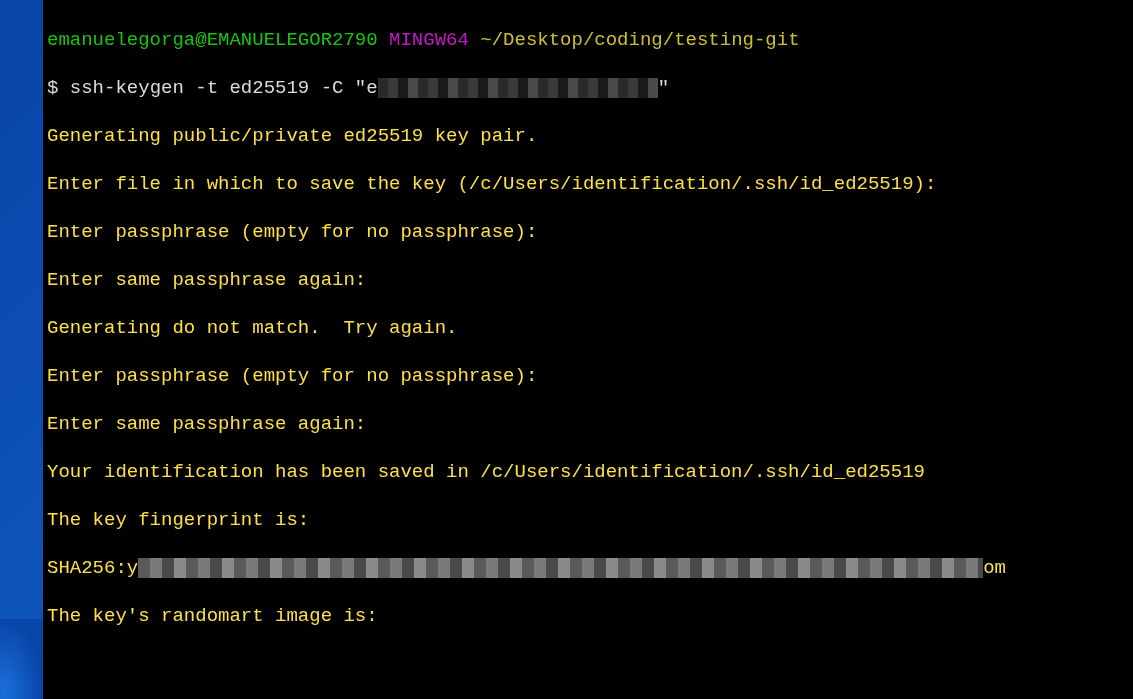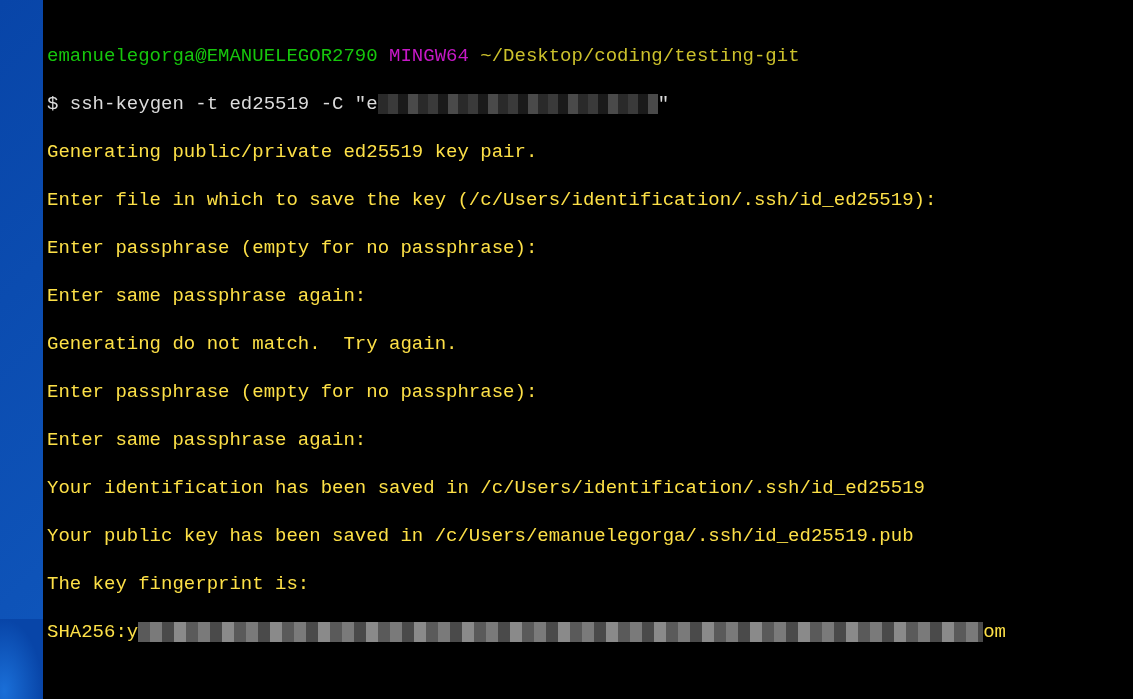--- a/index.html
+++ b/index.html
@@ -25,7 +25,7 @@
       bottom: 0;
       background: #000000;
       color: #dcdcdc;
-      padding: 20px 4px;
+      padding: 4px 4px;
       overflow: hidden;
       white-space: pre;
     }

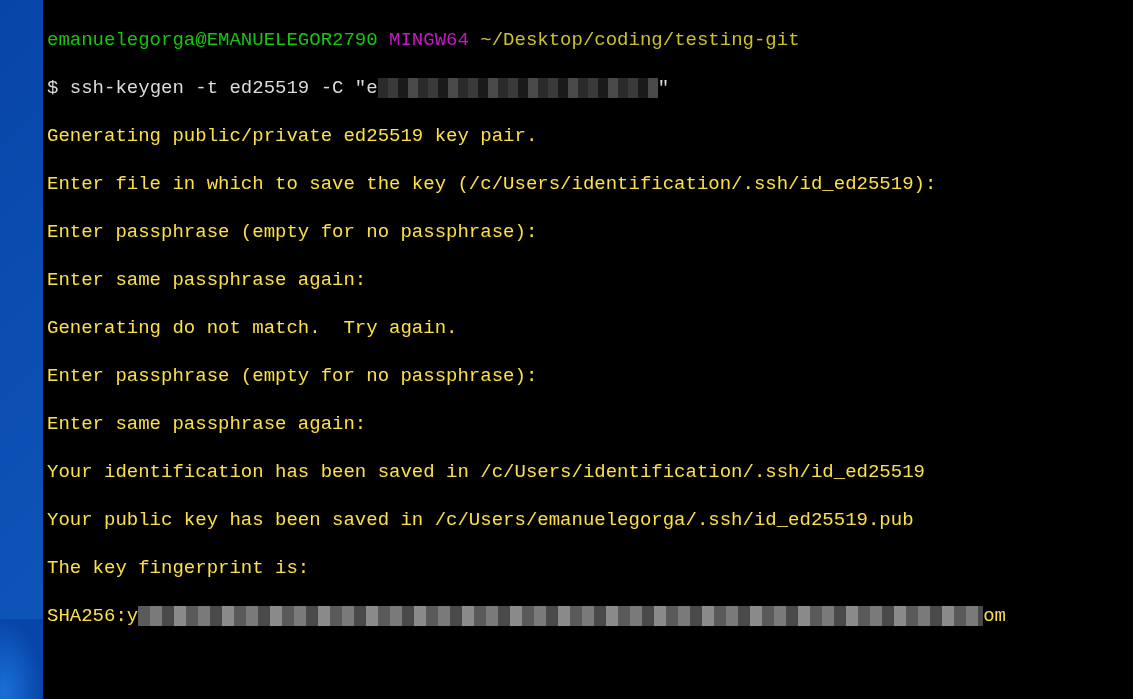--- a/index.html
+++ b/index.html
@@ -101,7 +101,6 @@
 <div class="line output">Enter passphrase (empty for no passphrase):</div>
 <div class="line output">Enter same passphrase again:</div>
 <div class="line output">Your identification has been saved in /c/Users/identification/.ssh/id_ed25519</div>
-<div class="line output">Your public key has been saved in /c/Users/emanuelegorga/.ssh/id_ed25519.pub</div>
 <div class="line output">The key fingerprint is:</div>
 <div class="line output"><span>SHA256:y</span><span class="pixelated-light" style="width:845px"></span><span>om</span></div>
 

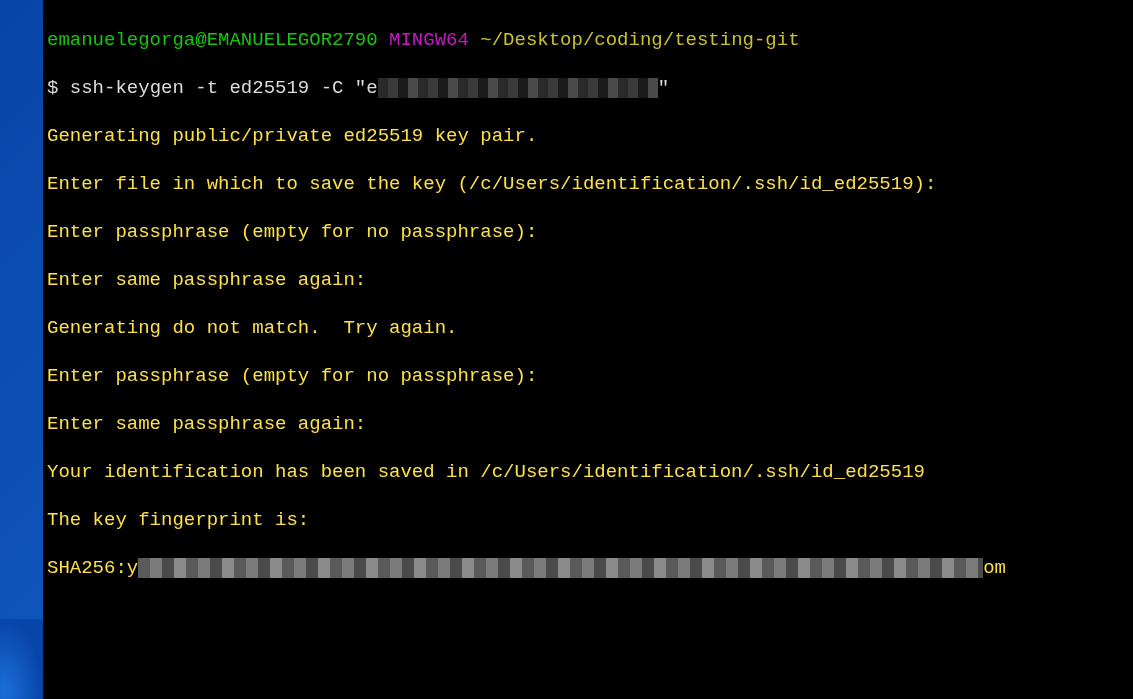--- a/index.html
+++ b/index.html
@@ -103,6 +103,7 @@
 <div class="line output">Your identification has been saved in /c/Users/identification/.ssh/id_ed25519</div>
 <div class="line output">The key fingerprint is:</div>
 <div class="line output"><span>SHA256:y</span><span class="pixelated-light" style="width:845px"></span><span>om</span></div>
+<div class="line output">The key's randomart image is:</div>
 
 
 

